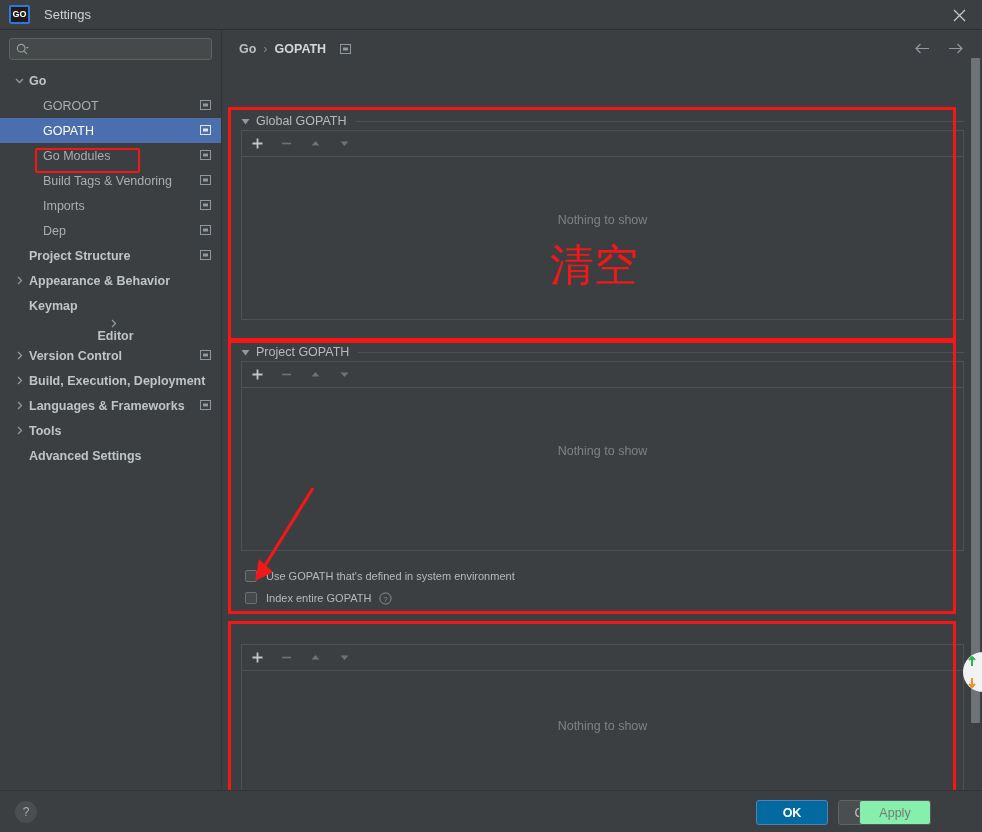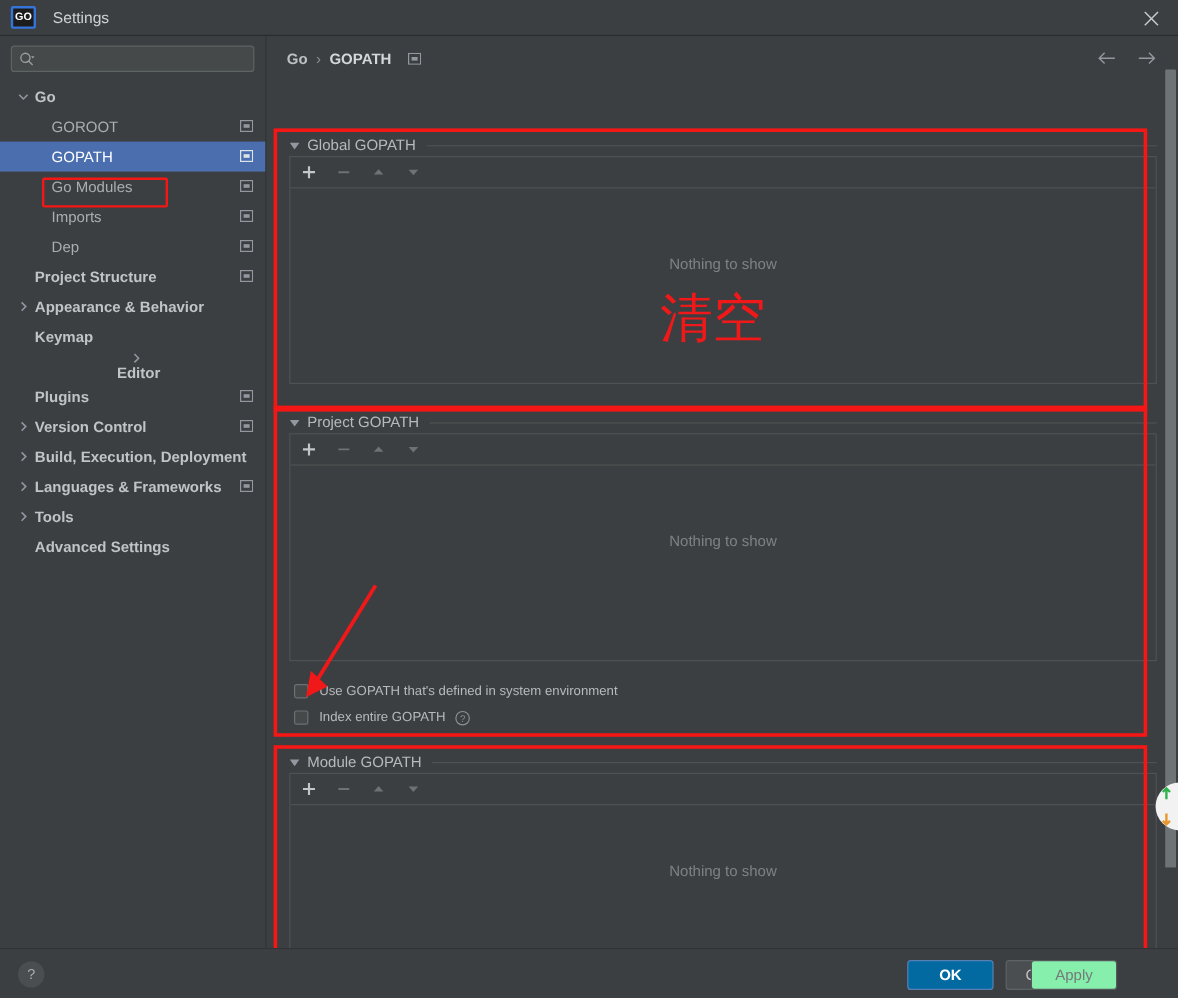--- a/index.html
+++ b/index.html
@@ -234,6 +234,14 @@
         <div class="tree-item child" style="padding-left: 28px;">
           <svg class="twisty" viewBox="0 0 11 11"></svg>
           <span class="label">Go Modules</span>
+          <svg class="proj-icon" viewBox="0 0 11 10">
+            <rect x="0.5" y="0.5" width="10" height="9" fill="none" stroke="#9298a0" stroke-width="1"></rect>
+            <rect x="3" y="3.5" width="5" height="3" fill="#9298a0"></rect>
+          </svg>
+        </div>
+        <div class="tree-item child" style="padding-left: 28px;">
+          <svg class="twisty" viewBox="0 0 11 11"></svg>
+          <span class="label">Build Tags &amp; Vendoring</span>
           <svg class="proj-icon" viewBox="0 0 11 10">
             <rect x="0.5" y="0.5" width="10" height="9" fill="none" stroke="#9298a0" stroke-width="1"></rect>
             <rect x="3" y="3.5" width="5" height="3" fill="#9298a0"></rect>

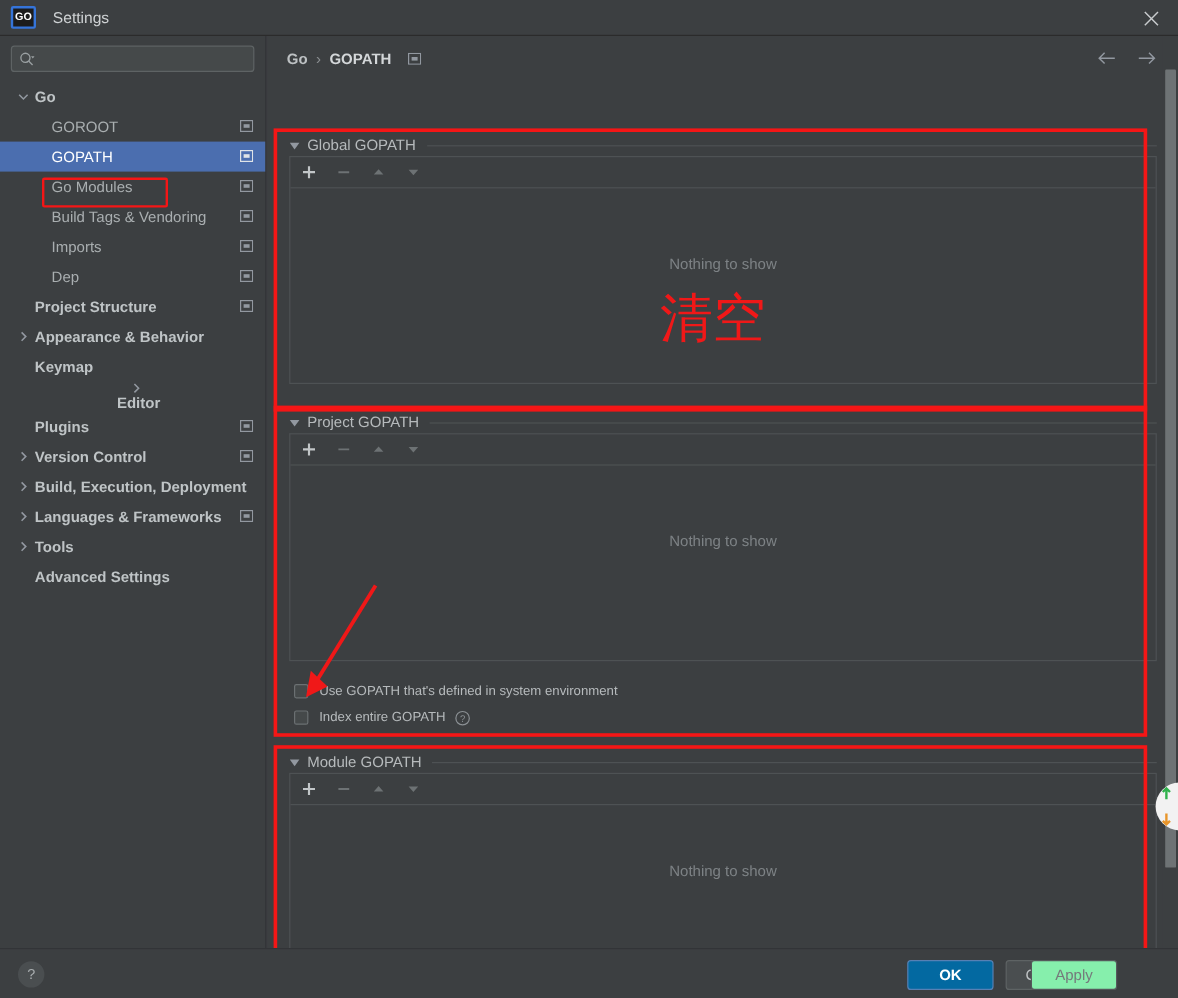--- a/index.html
+++ b/index.html
@@ -286,14 +286,6 @@
             <path d="M4 2 L7.5 5.5 L4 9" stroke="#9298a0" stroke-width="1.3" fill="none"></path>
           </svg>
           <span class="label">Editor</span>
-        </div>
-        <div class="tree-item bold" style="padding-left: 14px;">
-          <svg class="twisty" viewBox="0 0 11 11"></svg>
-          <span class="label">Plugins</span>
-          <svg class="proj-icon" viewBox="0 0 11 10">
-            <rect x="0.5" y="0.5" width="10" height="9" fill="none" stroke="#9298a0" stroke-width="1"></rect>
-            <rect x="3" y="3.5" width="5" height="3" fill="#9298a0"></rect>
-          </svg>
         </div>
         <div class="tree-item bold" style="padding-left: 14px;">
           <svg class="twisty" viewBox="0 0 11 11">

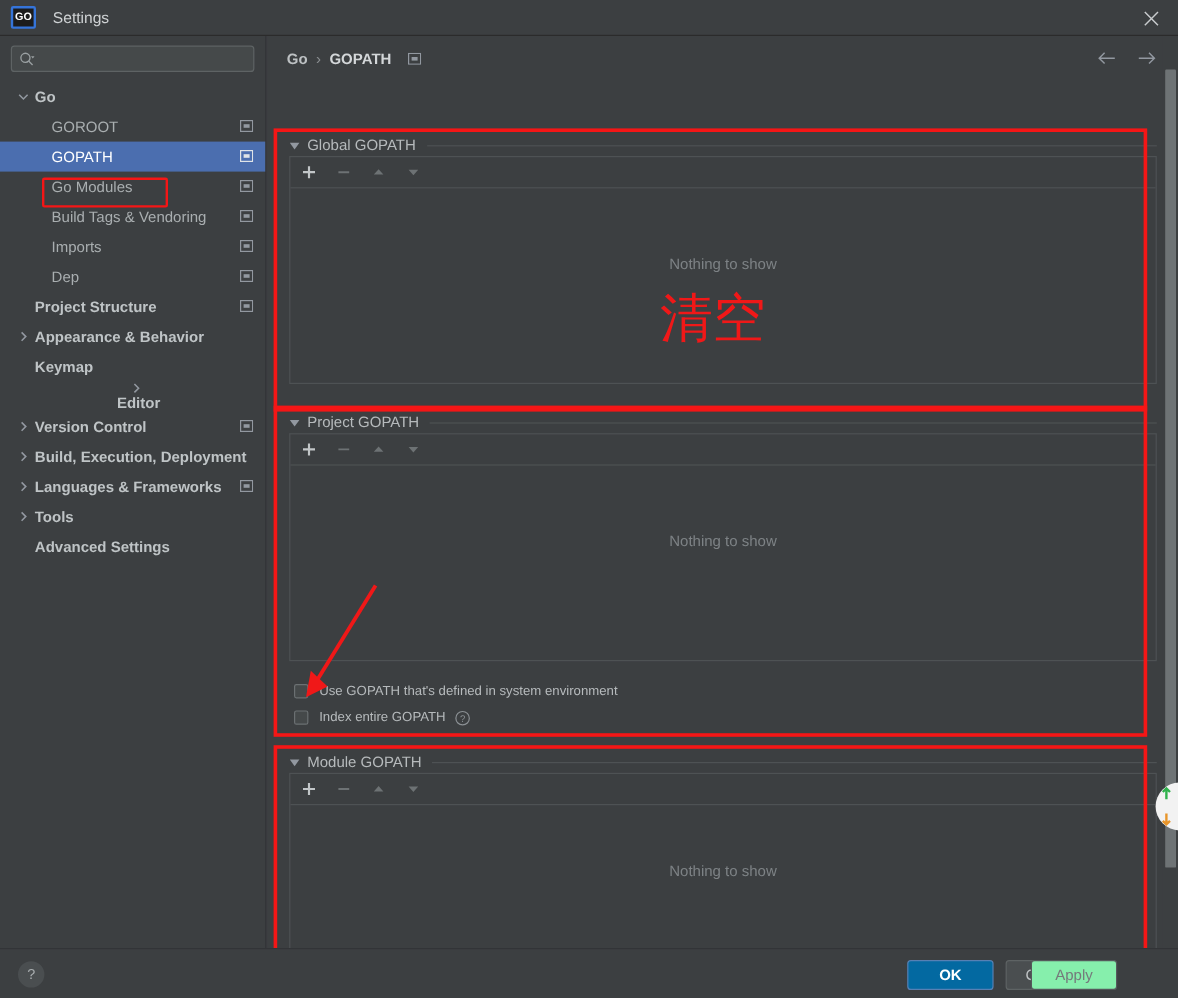--- a/index.html
+++ b/index.html
@@ -446,13 +446,6 @@
       </svg>
 
       <div class="section" style="top:558px; width:739px; height:185px;">
-        <div class="sec-header">
-          <svg class="sec-triangle" viewBox="0 0 9 9">
-            <path d="M0.5 2 L8.5 2 L4.5 7.5 z" fill="#9298a0"></path>
-          </svg>
-          <span class="sec-title">Module GOPATH</span>
-          <span class="sec-rule"></span>
-        </div>
         <div class="list-panel" style="top:18px; height:166px;">
           <div class="list-toolbar">
             <span class="tb-btn">

